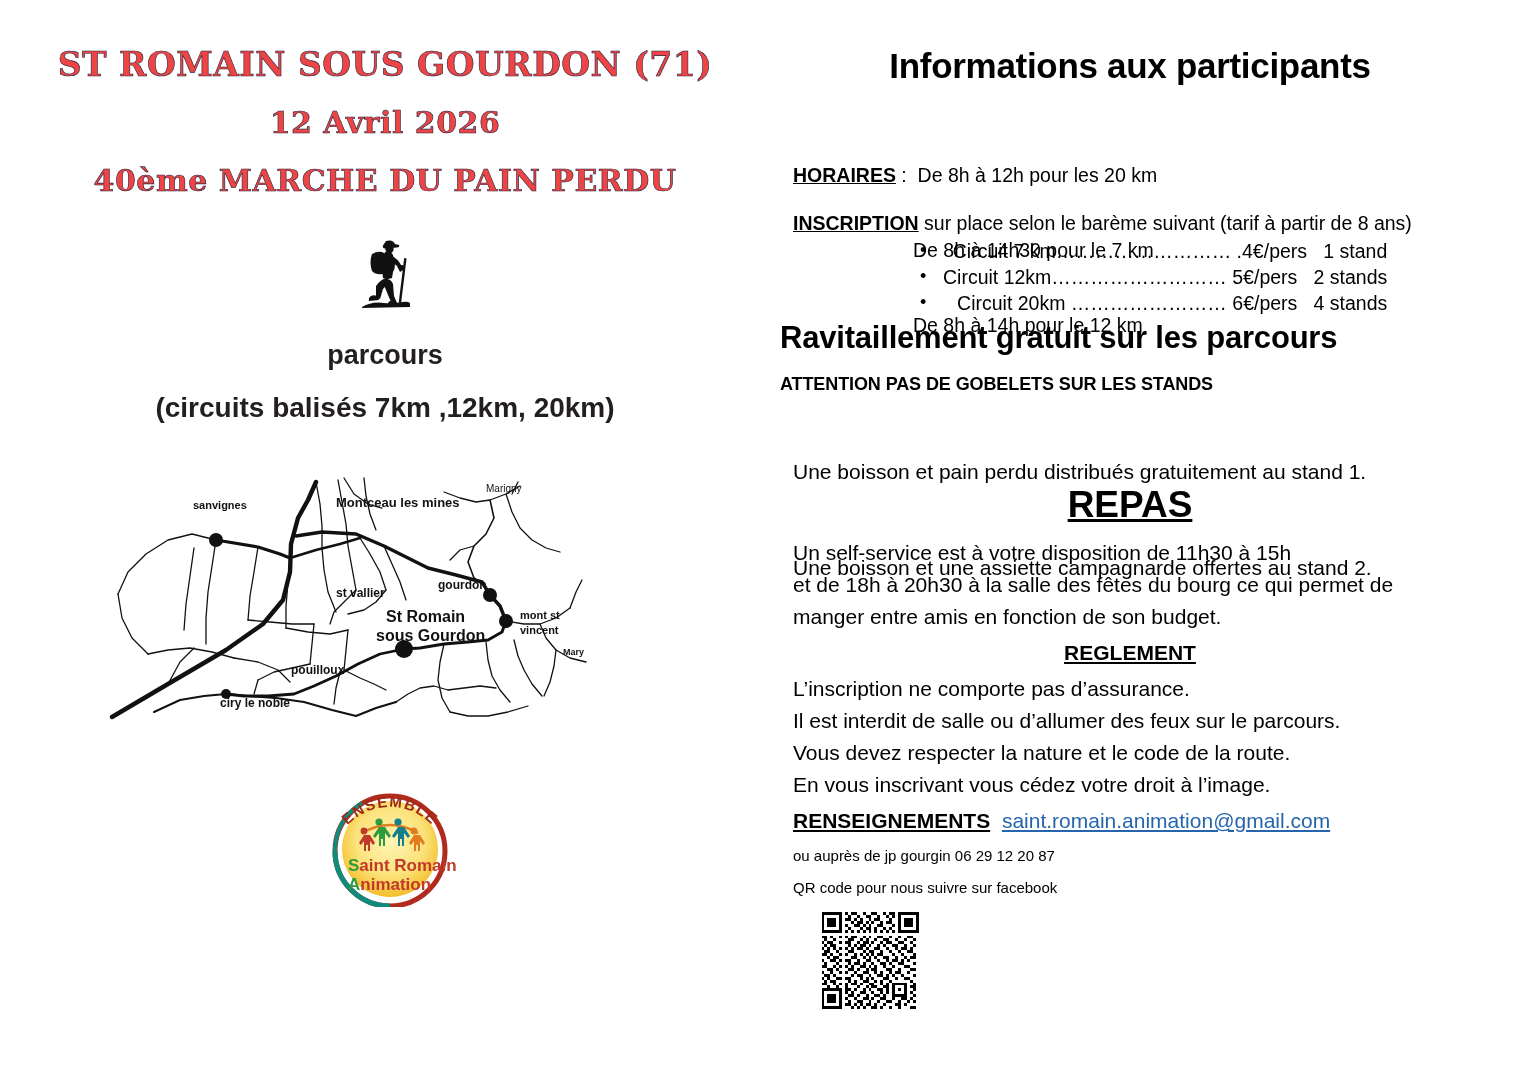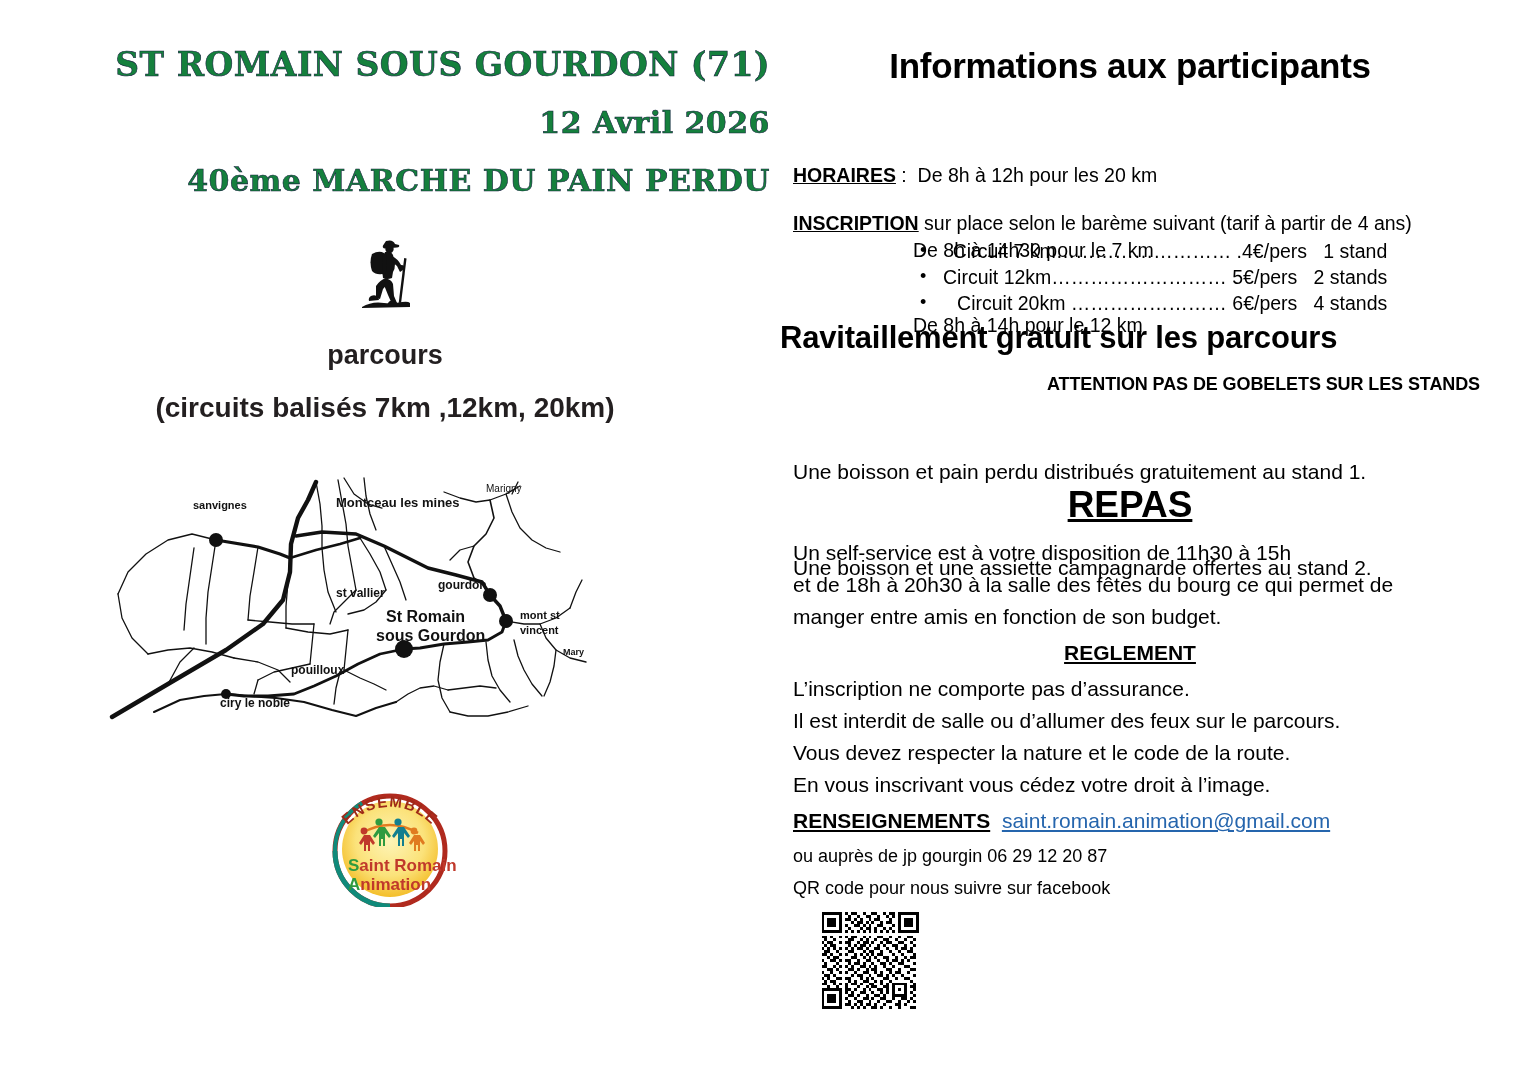--- a/index.html
+++ b/index.html
@@ -26,10 +26,10 @@
   }
 
   .poster-title {
-    text-align: right;
+    text-align: center;
     font-family: "DejaVu Serif", serif;
     font-weight: bold;
-    color: #15803d;
+    color: #ef4444;
     letter-spacing: 0.5px;
   }
   .title-line1 {

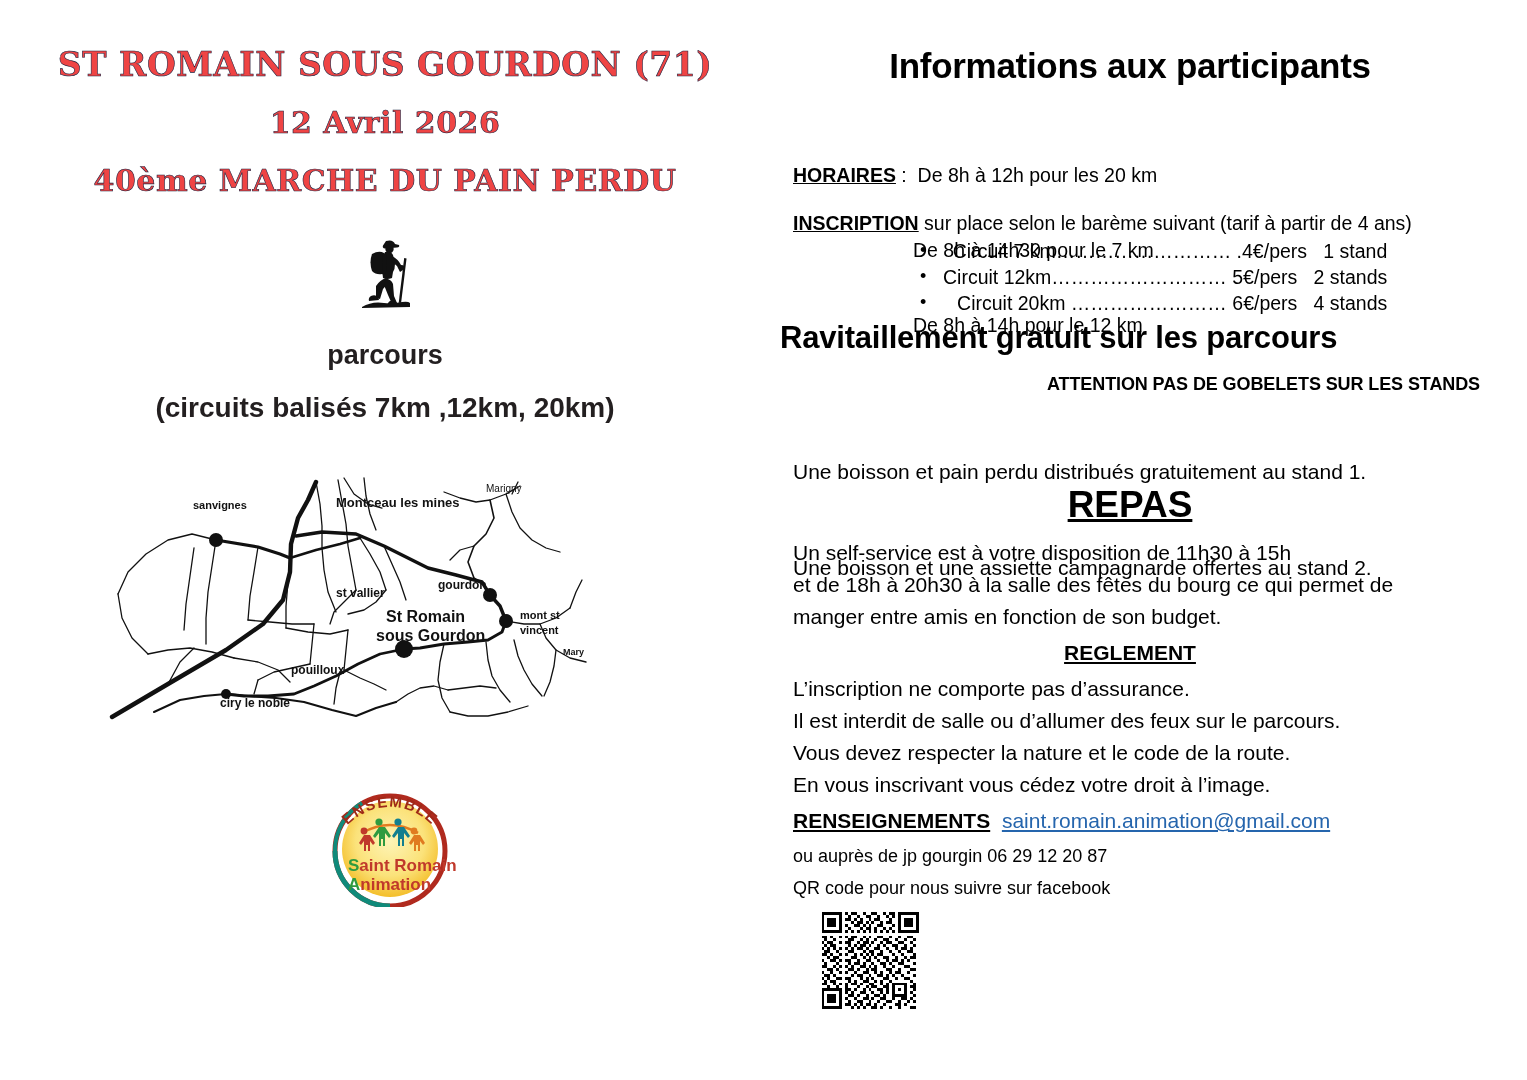--- a/index.html
+++ b/index.html
@@ -450,7 +450,7 @@
   </div>
 
   <div class="inscription">
-    <span class="ul-bold">INSCRIPTION</span><span> sur place selon le barème suivant (tarif à partir de 4 ans)</span>
+    <span class="ul-bold">INSCRIPTION</span><span> sur place selon le barème suivant (tarif à partir de 8 ans)</span>
   </div>
 
   <ul class="fee-list">

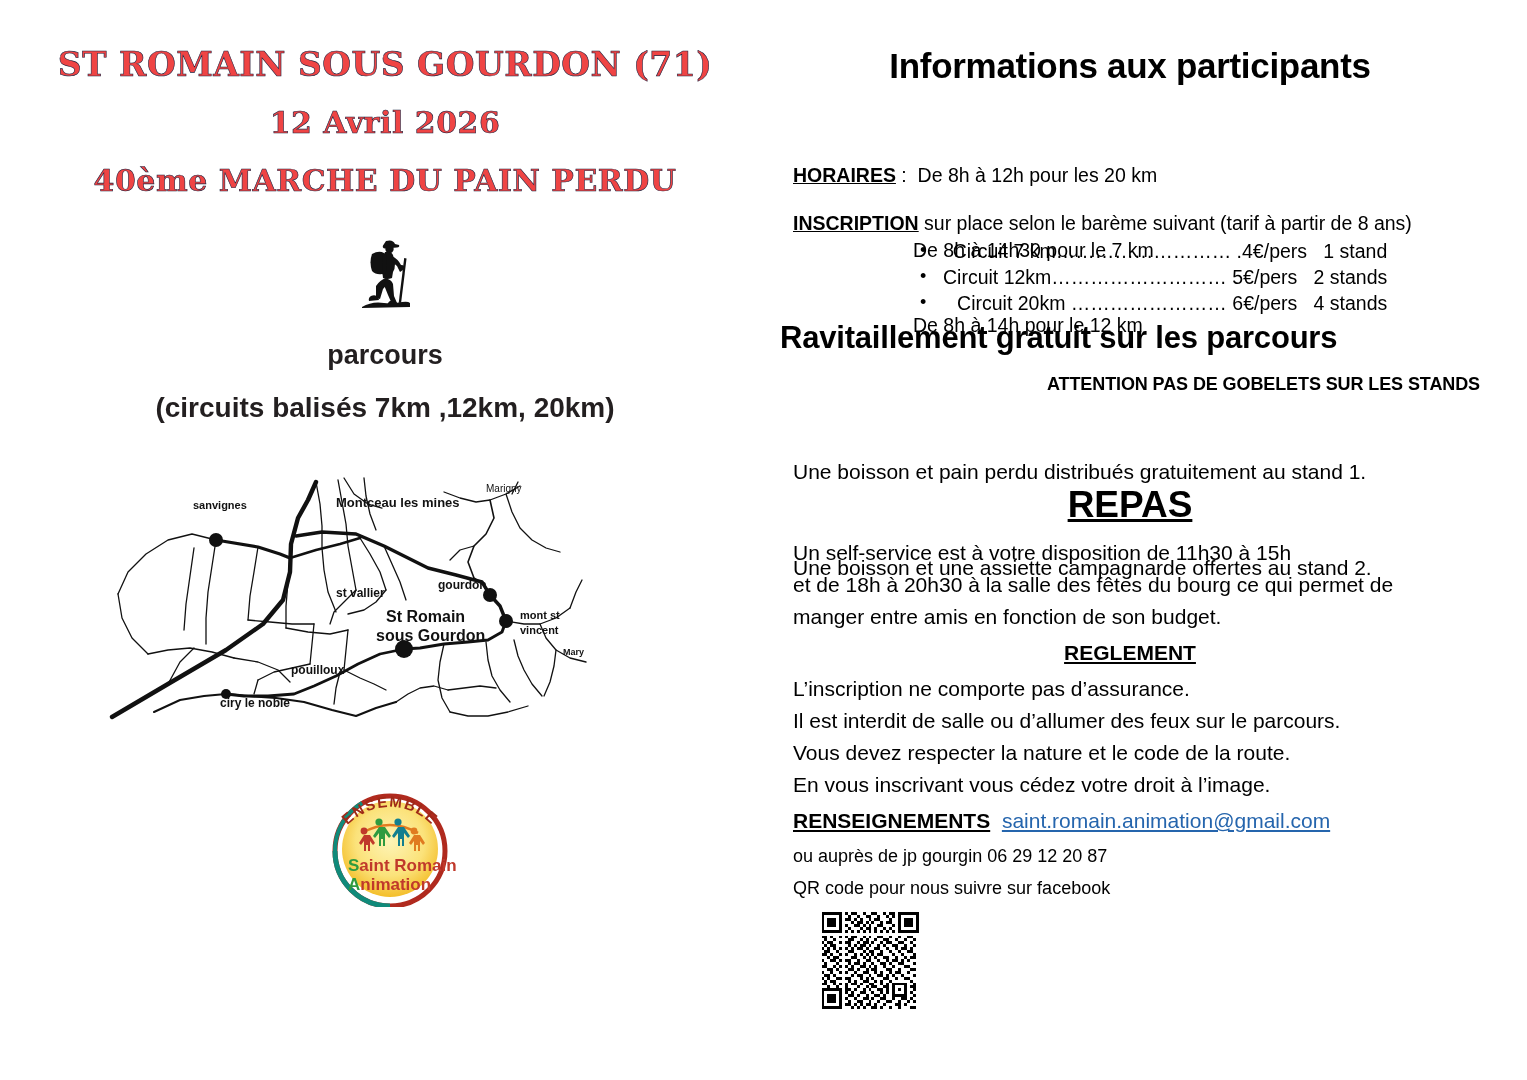--- a/index.html
+++ b/index.html
@@ -173,7 +173,7 @@
     left: 0;
     top: 374px;
     width: 700px;
-    text-align: right;
+    text-align: left;
     font-size: 18px;
     font-weight: bold;
     letter-spacing: -0.1px;

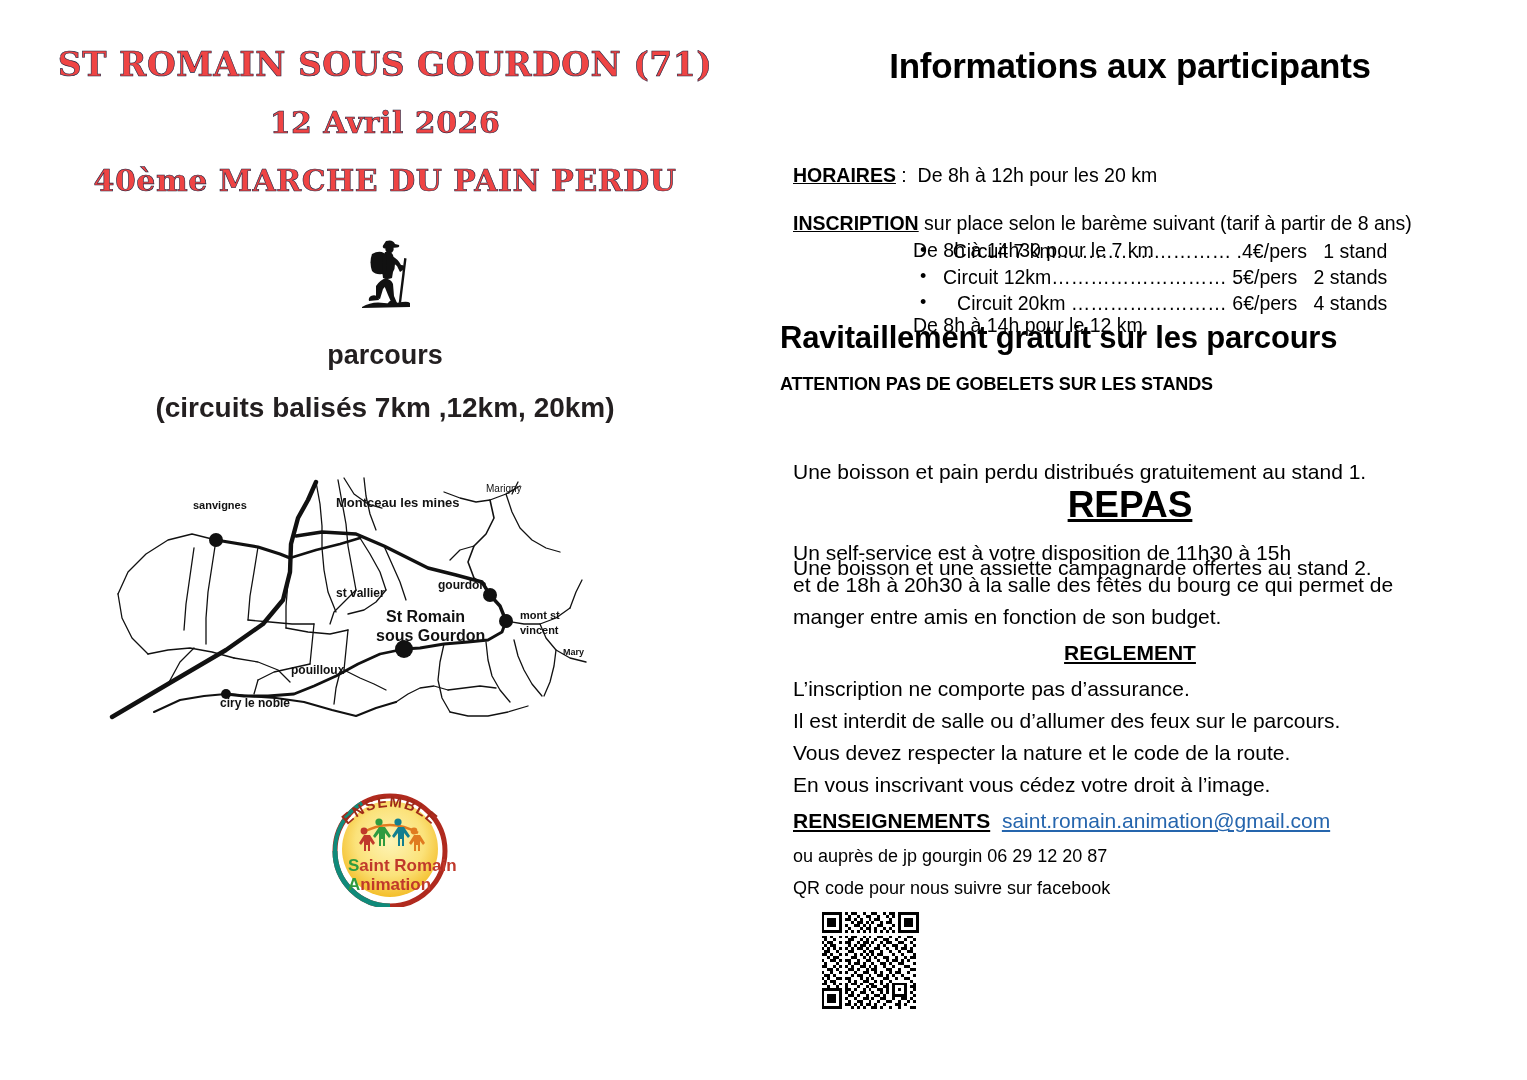--- a/index.html
+++ b/index.html
@@ -248,7 +248,7 @@
     position: absolute;
     left: 13px;
     top: 840px;
-    font-size: 18px;
+    font-size: 15px;
     line-height: 32px;
   }
   .contact-lines span { display: block; white-space: pre; }

